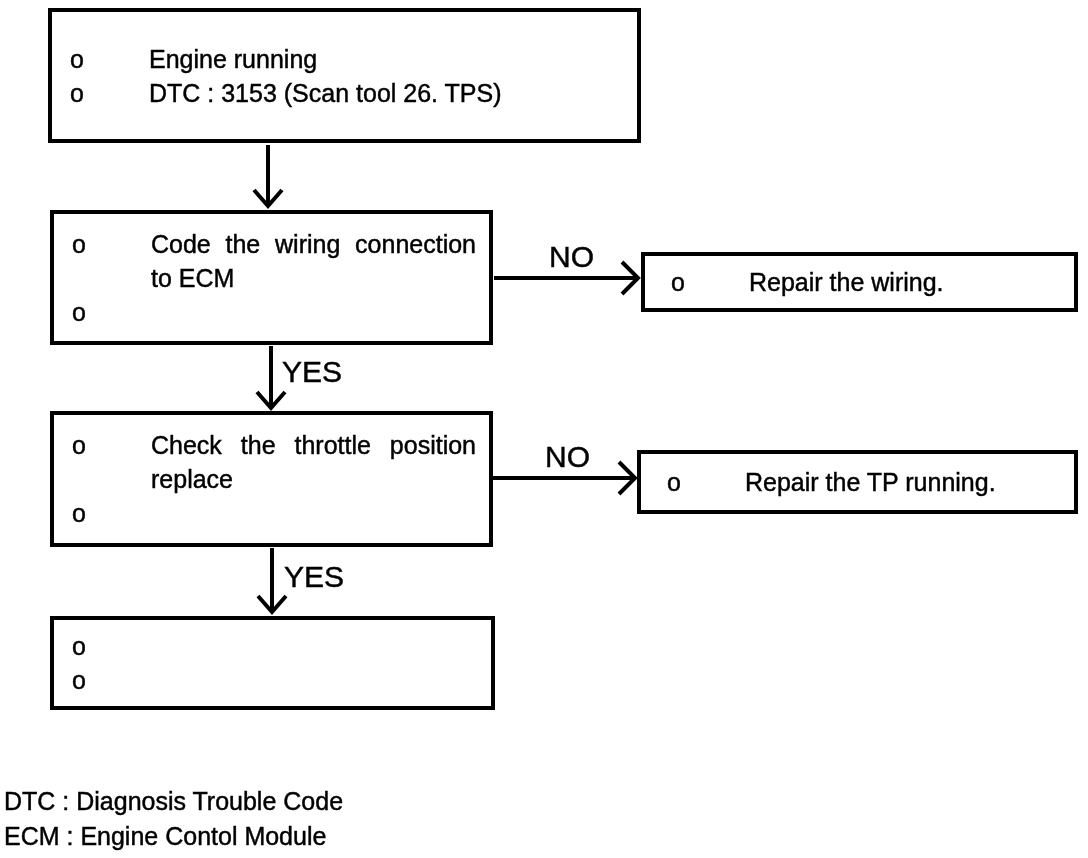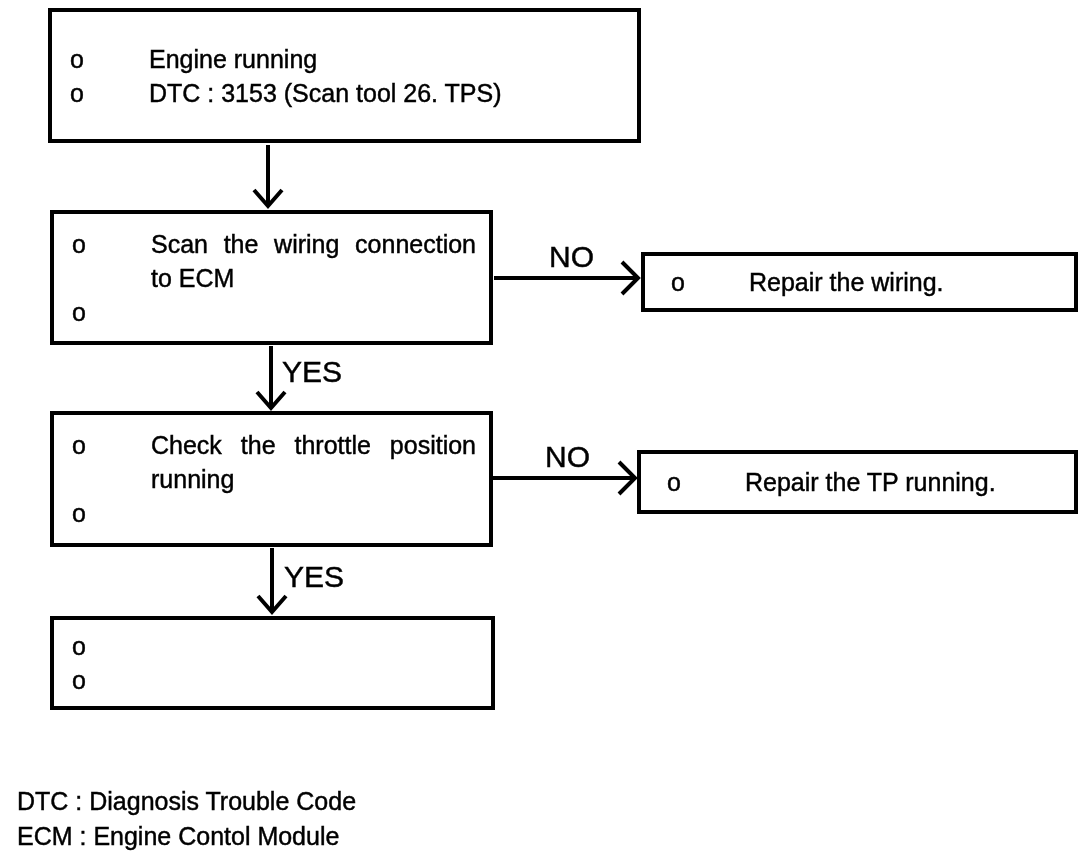--- a/index.html
+++ b/index.html
@@ -74,7 +74,7 @@
   <div class="node" style="left:50px; top:210px; width:443px; height:135px;">
     <div class="row">
       <span class="bullet">o</span>
-      <span class="txt justify">Scan the wiring connection to ECM</span>
+      <span class="txt justify">Code the wiring connection to ECM</span>
     </div>
     <div class="row">
       <span class="bullet">o</span>

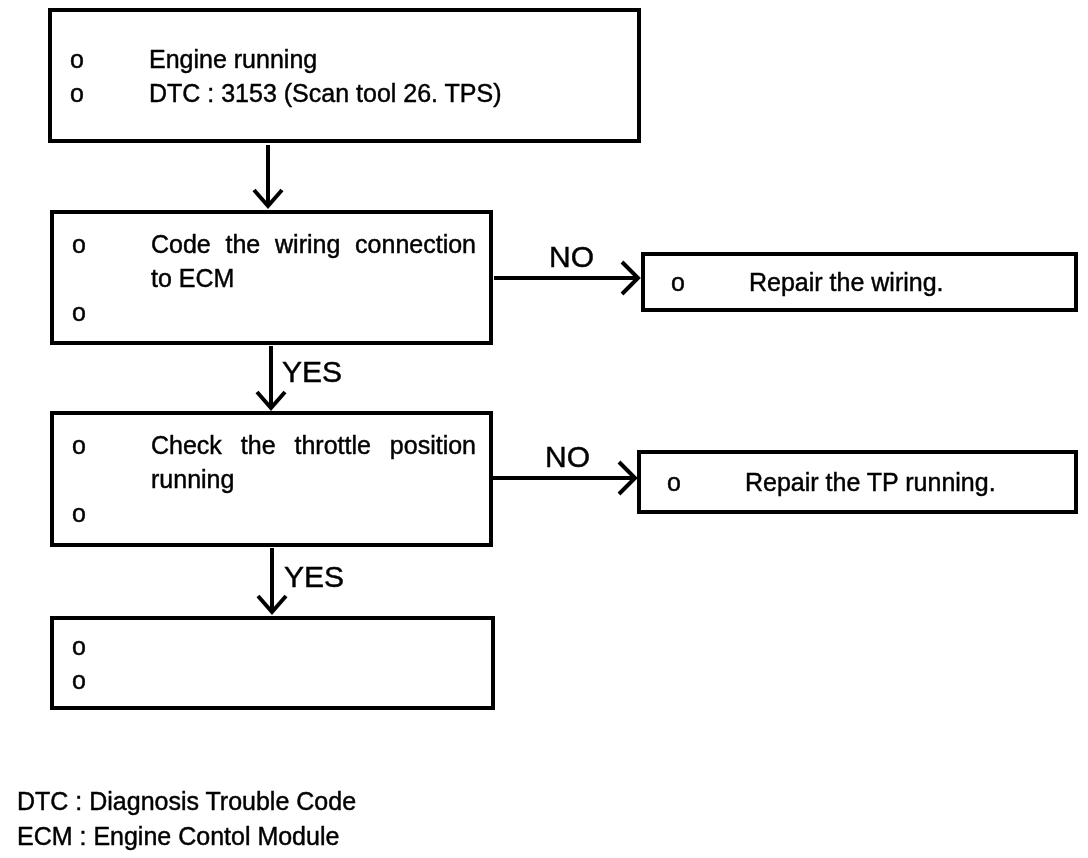--- a/index.html
+++ b/index.html
@@ -91,7 +91,7 @@
   <div class="node" style="left:50px; top:411px; width:443px; height:136px;">
     <div class="row">
       <span class="bullet">o</span>
-      <span class="txt justify">Check the throttle position running</span>
+      <span class="txt justify">Check the throttle position replace</span>
     </div>
     <div class="row">
       <span class="bullet">o</span>

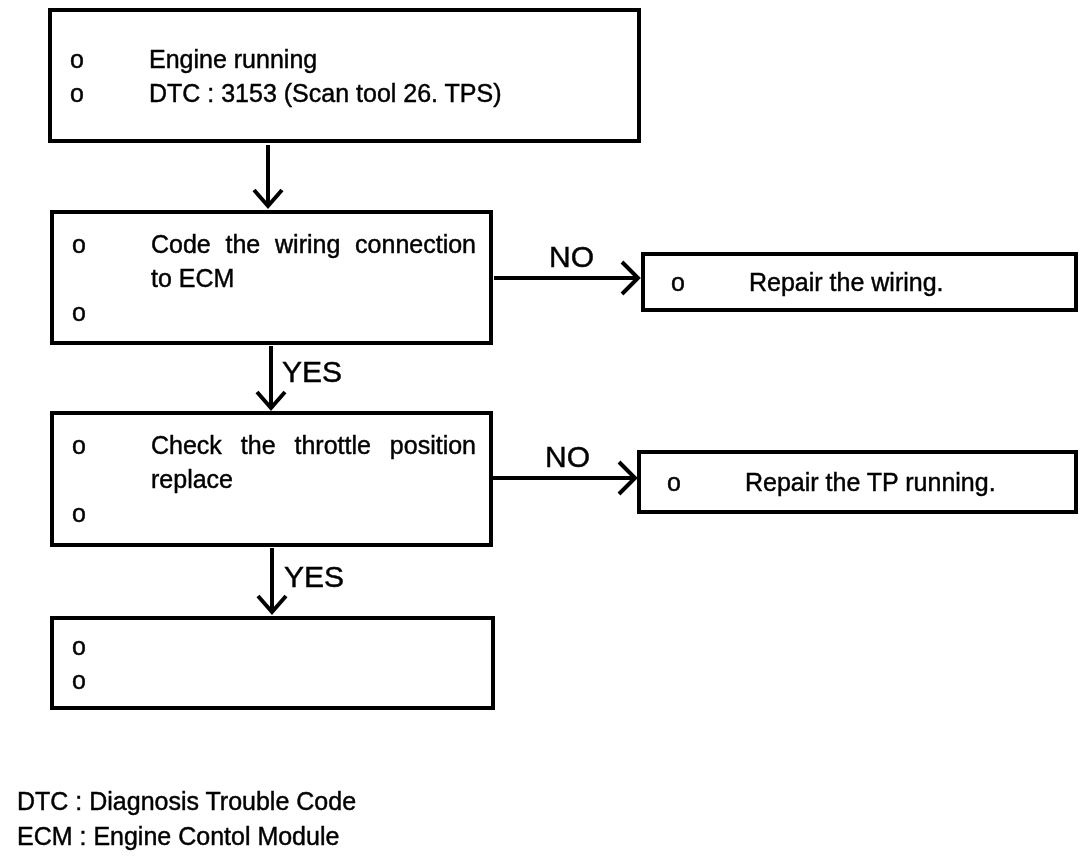--- a/index.html
+++ b/index.html
@@ -30,7 +30,7 @@
 
   .edge-label { position:absolute; font-size:30px; line-height:30px; white-space:nowrap; }
 
-  .legend { position:absolute; left:4px; top:784px; font-size:25px; line-height:35px;margin-left:13px; }
+  .legend { position:absolute; left:4px; top:784px; font-size:25px; line-height:35px; }
 </style>
 </head>
 <body>

